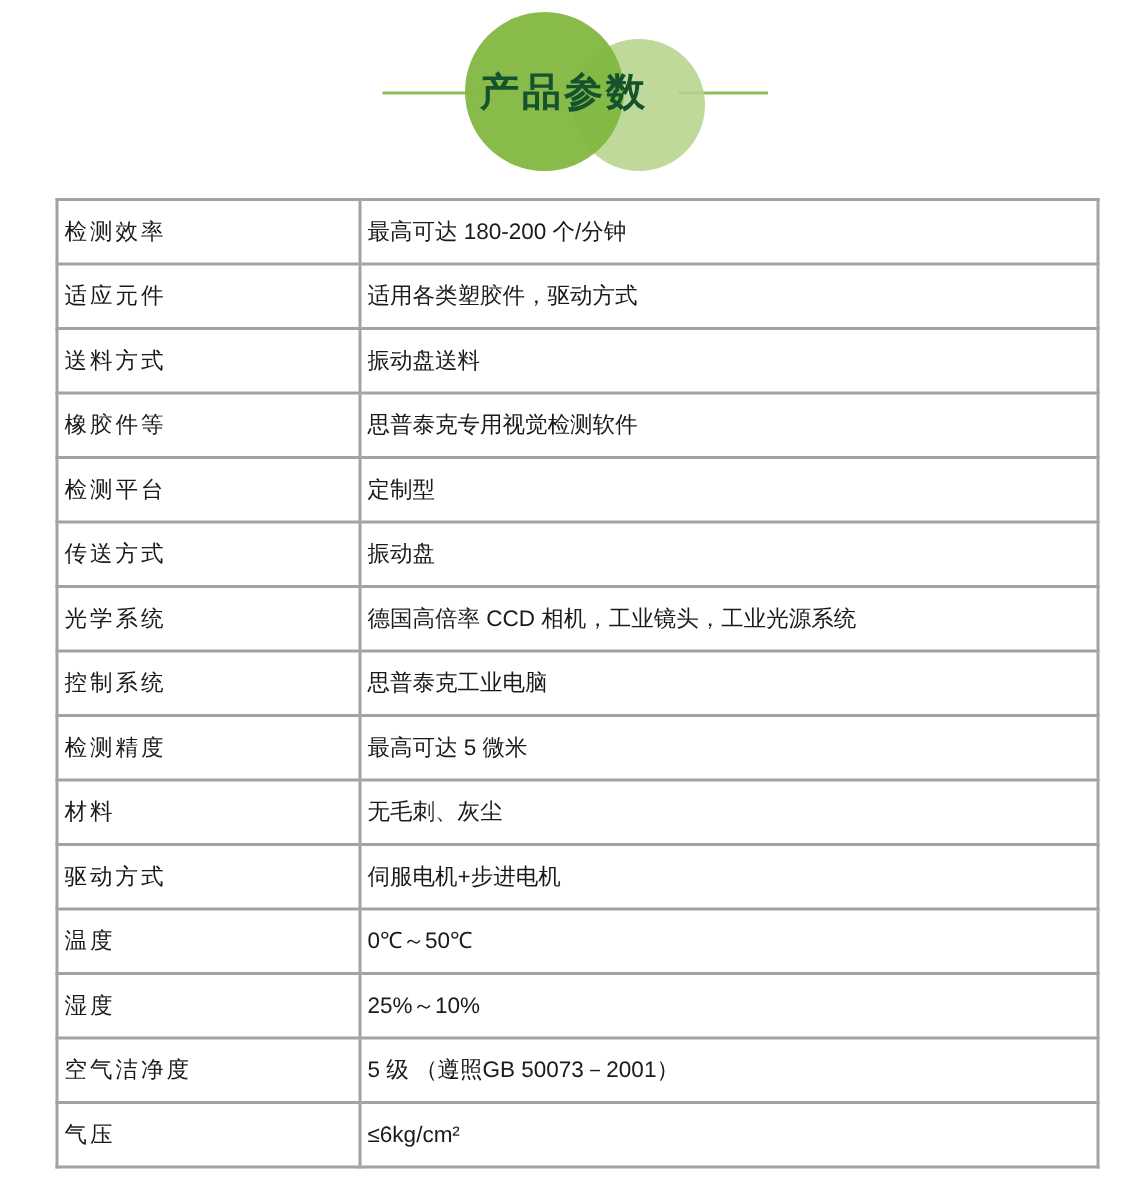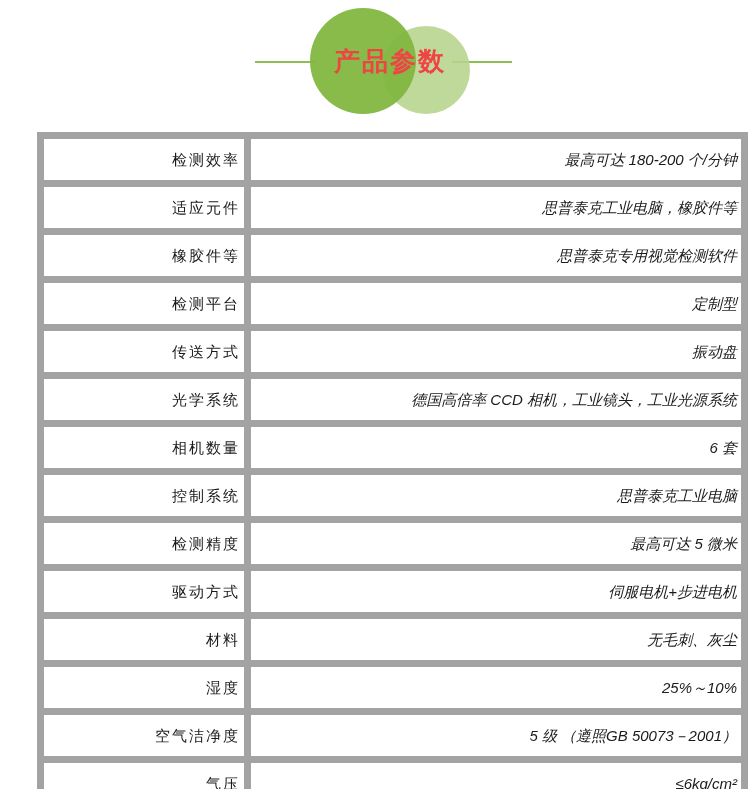--- a/index.html
+++ b/index.html
@@ -50,7 +50,7 @@
   }
   .title-text {
     position: absolute;
-    left: 310px;
+    left: 296px;
     top: 8px;
     width: 160px;
     height: 106px;
@@ -59,7 +59,7 @@
     justify-content: center;
     font-size: 26px;
     font-weight: bold;
-    color: #ef4444;
+    color: #14532d;
     letter-spacing: 2px;
     white-space: nowrap;
   }

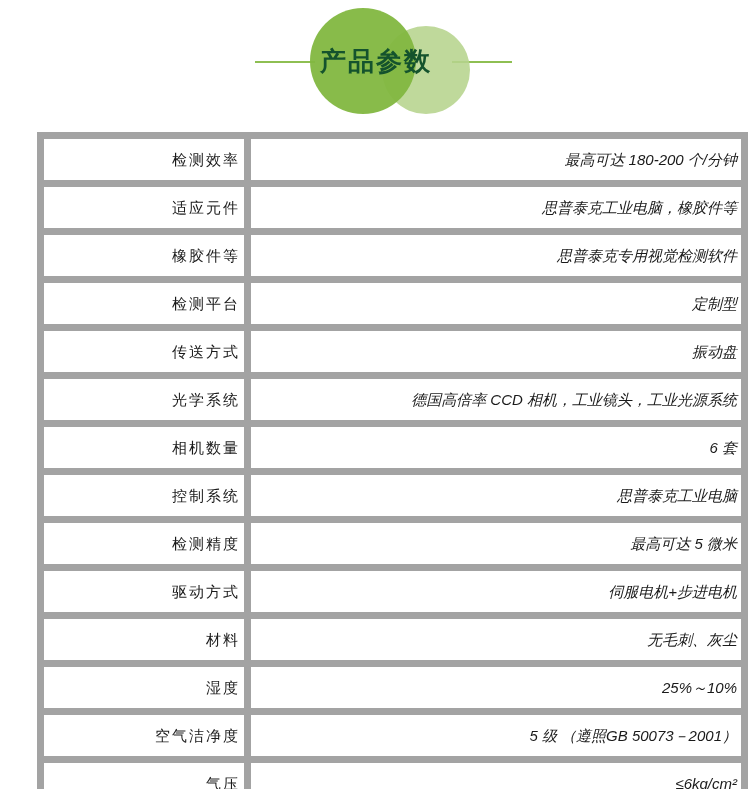--- a/index.html
+++ b/index.html
@@ -84,10 +84,10 @@
     table-layout: fixed;
   }
   table.spec td {
-    border: 7px solid #a3a3a3;
+    border: 2px solid #a3a3a3;
     height: 41px;
     font-size: 15px;
-    text-align: right;
+    text-align: left;
     vertical-align: middle;
     padding: 0 4px;
     line-height: 1.2;

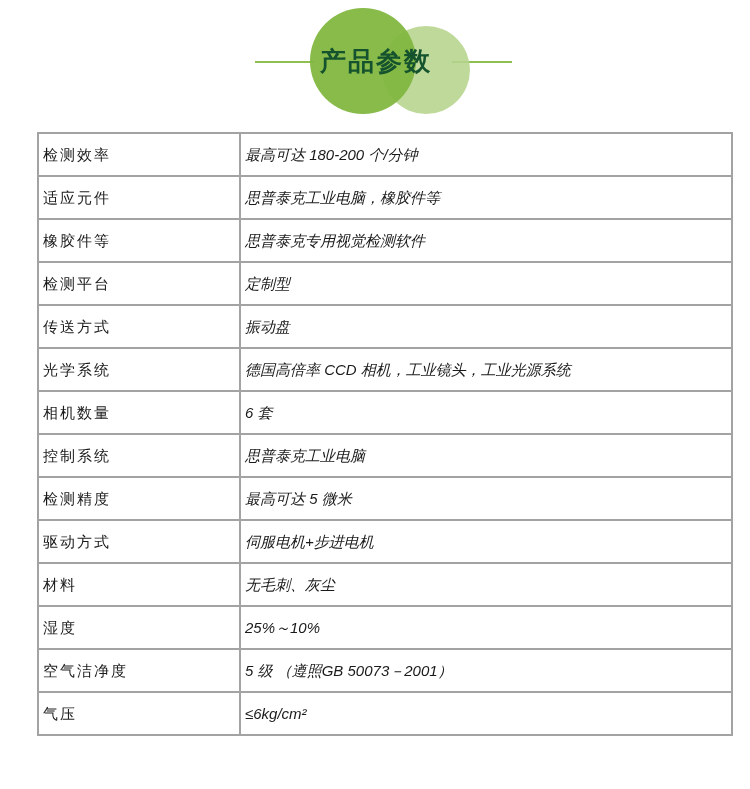--- a/index.html
+++ b/index.html
@@ -98,7 +98,6 @@
   }
   td.value {
     width: 482px;
-    font-style: italic;
   }
 </style>
 </head>

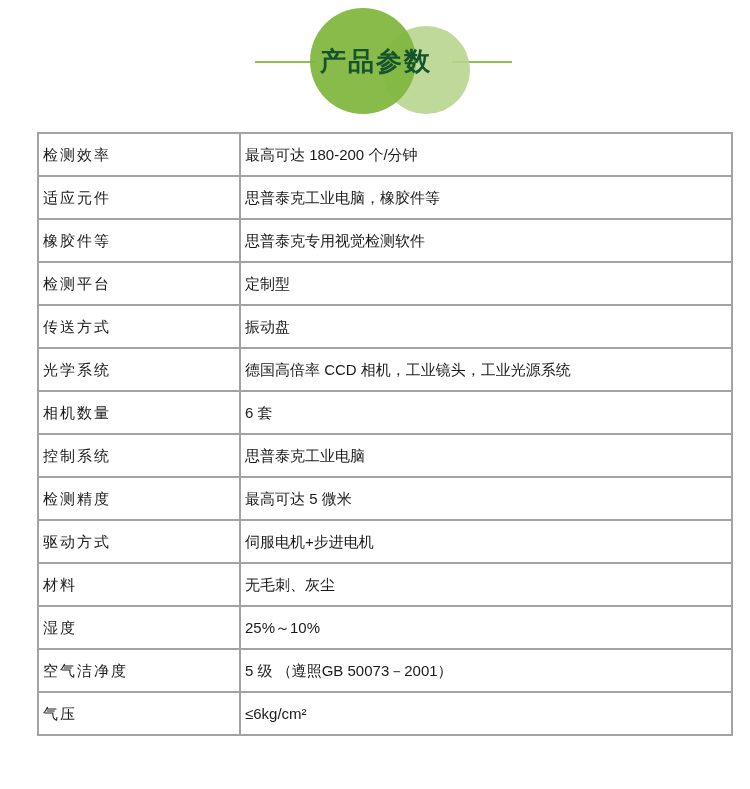--- a/index.html
+++ b/index.html
@@ -122,7 +122,7 @@
         </tr>
         <tr>
           <td class="label">适应元件</td>
-          <td class="value">思普泰克工业电脑，橡胶件等</td>
+          <td class="value">适用各类塑胶件，驱动方式</td>
         </tr>
         <tr>
           <td class="label">橡胶件等</td>

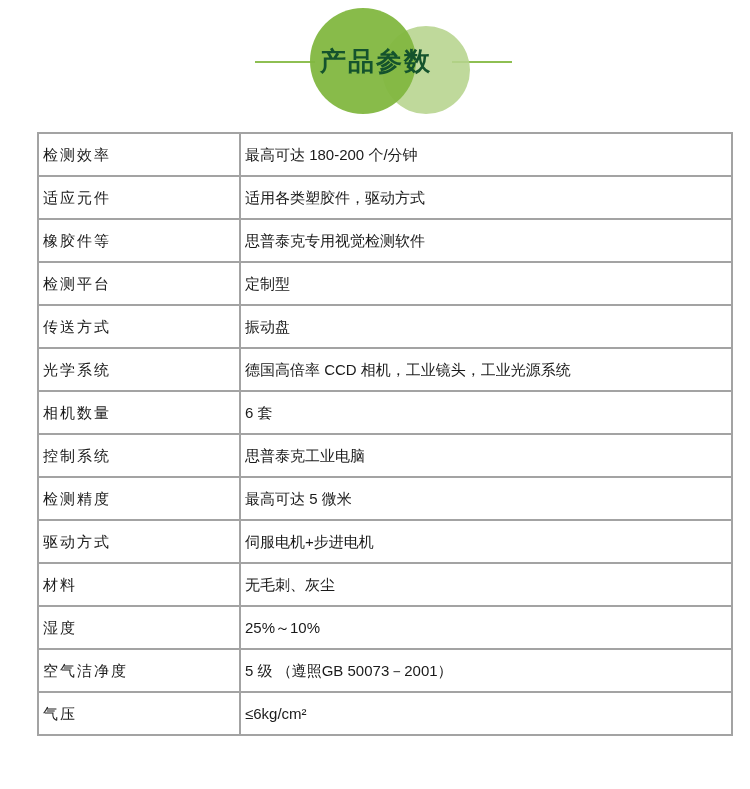--- a/index.html
+++ b/index.html
@@ -125,6 +125,10 @@
           <td class="value">适用各类塑胶件，驱动方式</td>
         </tr>
         <tr>
+          <td class="label">送料方式</td>
+          <td class="value">振动盘送料</td>
+        </tr>
+        <tr>
           <td class="label">橡胶件等</td>
           <td class="value">思普泰克专用视觉检测软件</td>
         </tr>

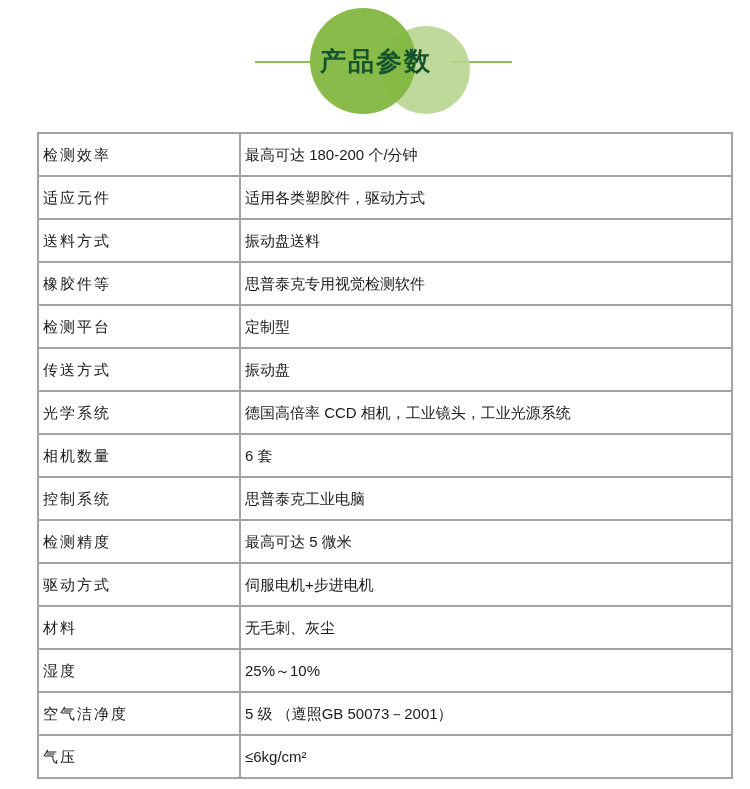--- a/index.html
+++ b/index.html
@@ -145,10 +145,6 @@
           <td class="value">德国高倍率 CCD 相机，工业镜头，工业光源系统</td>
         </tr>
         <tr>
-          <td class="label">相机数量</td>
-          <td class="value">6 套</td>
-        </tr>
-        <tr>
           <td class="label">控制系统</td>
           <td class="value">思普泰克工业电脑</td>
         </tr>

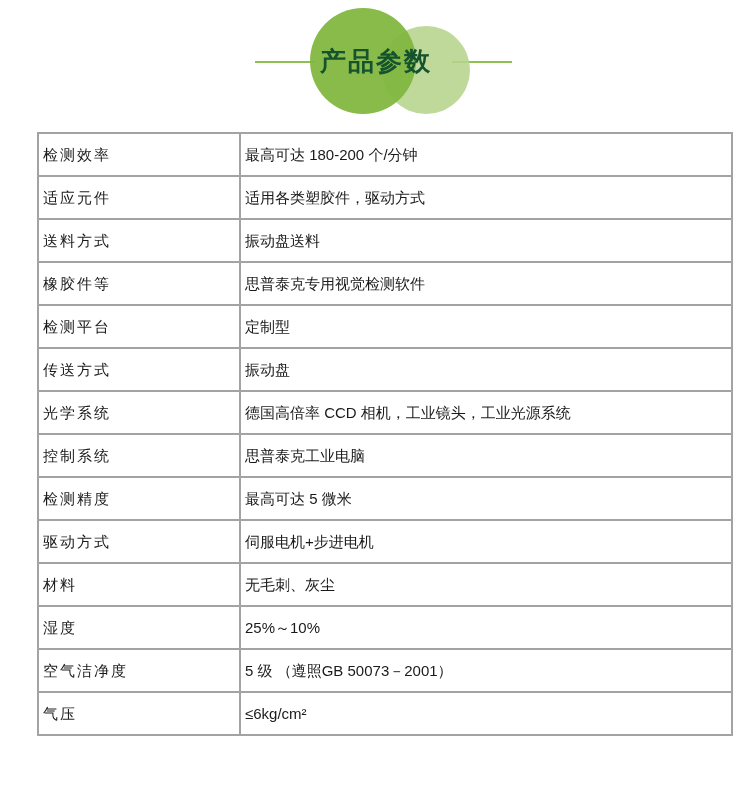--- a/index.html
+++ b/index.html
@@ -153,12 +153,12 @@
           <td class="value">最高可达 5 微米</td>
         </tr>
         <tr>
+          <td class="label">材料</td>
+          <td class="value">无毛刺、灰尘</td>
+        </tr>
+        <tr>
           <td class="label">驱动方式</td>
           <td class="value">伺服电机+步进电机</td>
-        </tr>
-        <tr>
-          <td class="label">材料</td>
-          <td class="value">无毛刺、灰尘</td>
         </tr>
         <tr>
           <td class="label">湿度</td>

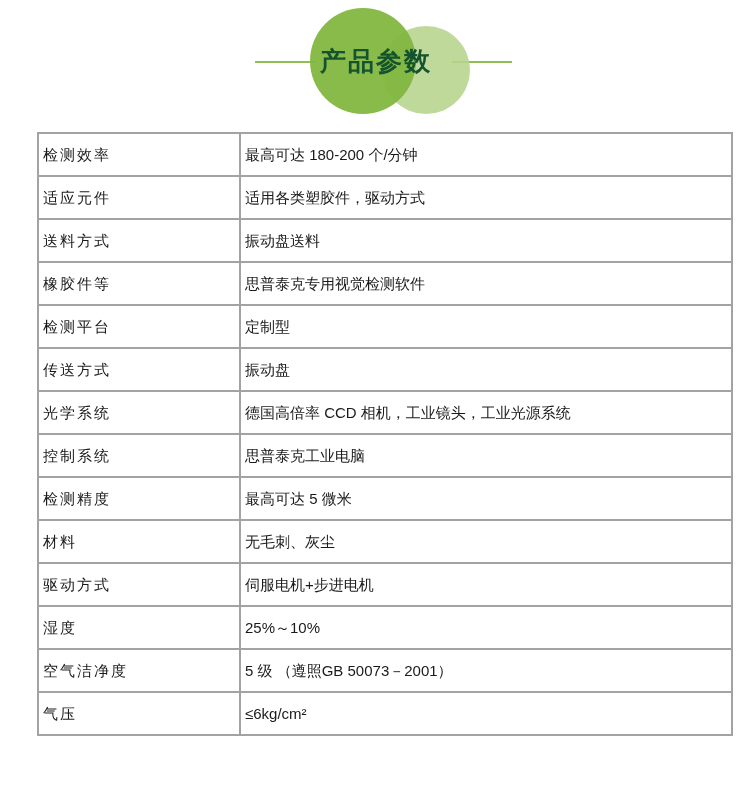--- a/index.html
+++ b/index.html
@@ -161,6 +161,10 @@
           <td class="value">伺服电机+步进电机</td>
         </tr>
         <tr>
+          <td class="label">温度</td>
+          <td class="value">0℃～50℃</td>
+        </tr>
+        <tr>
           <td class="label">湿度</td>
           <td class="value">25%～10%</td>
         </tr>

